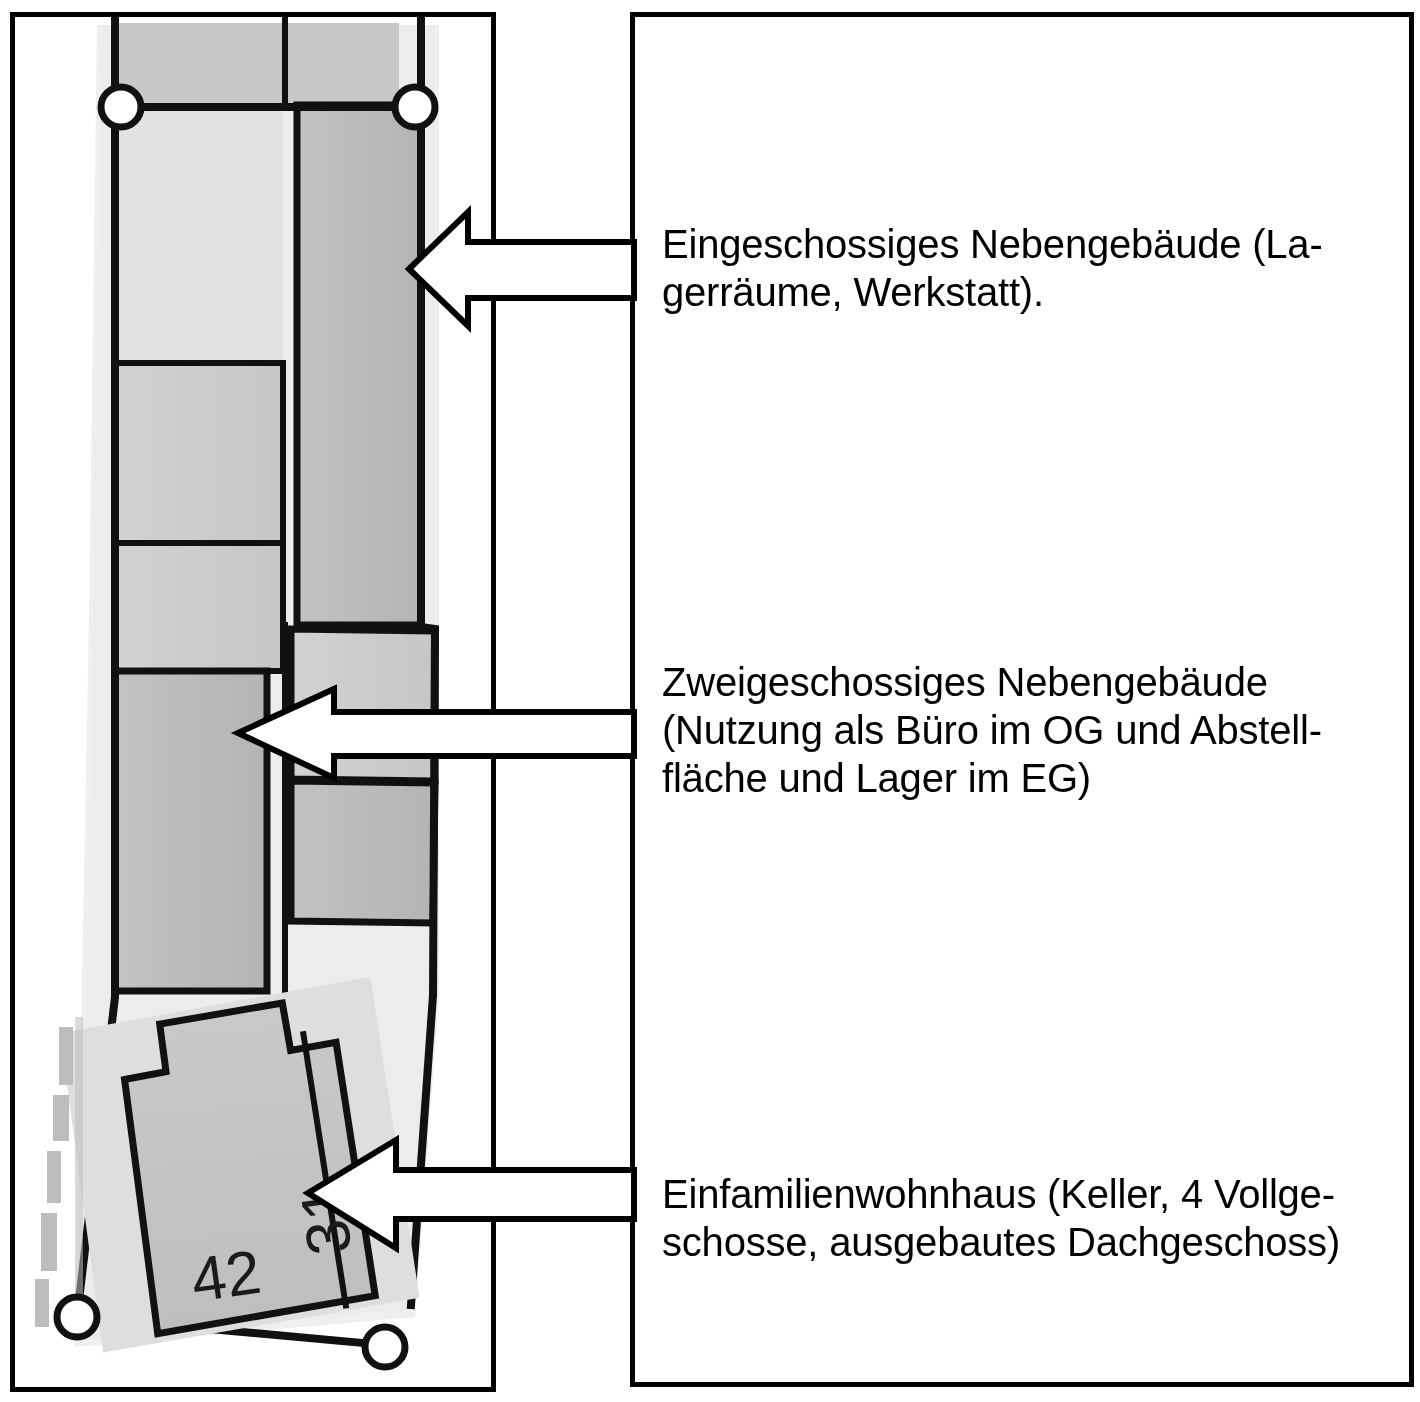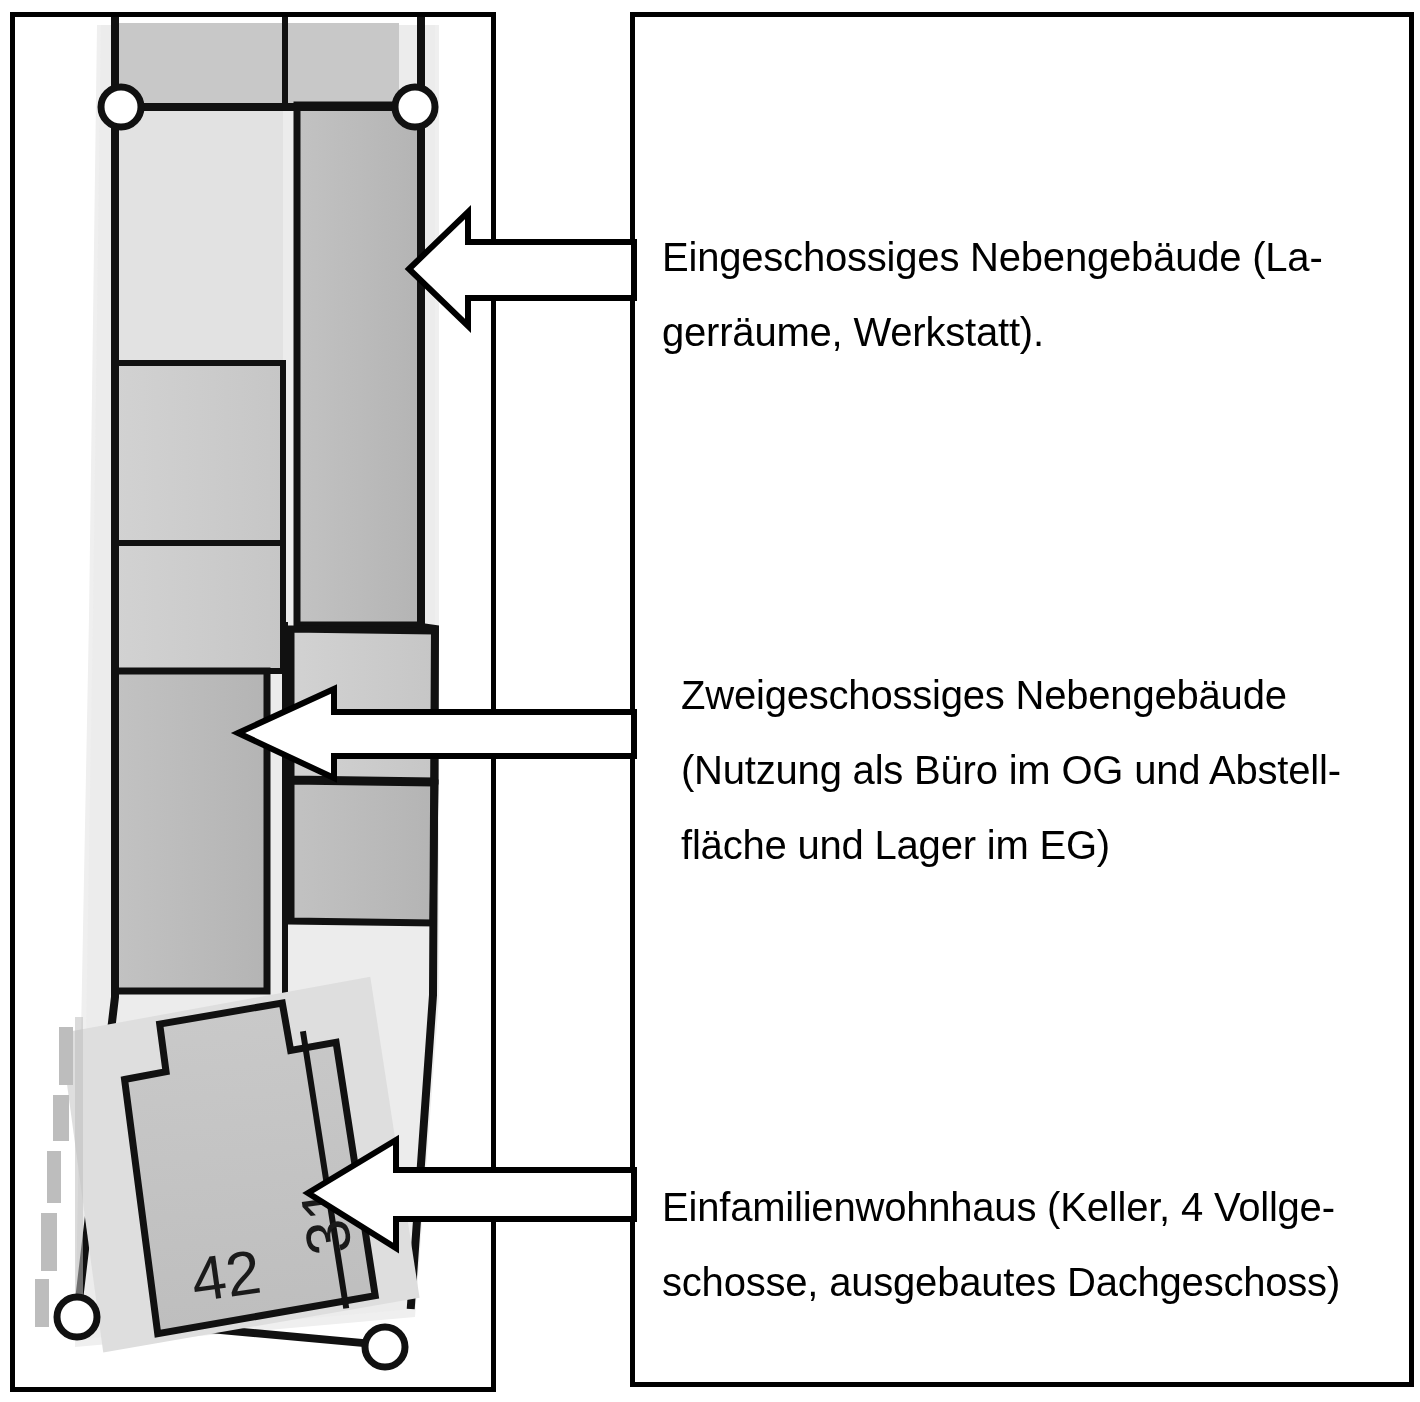--- a/index.html
+++ b/index.html
@@ -46,7 +46,7 @@
     position: absolute;
     font-family: "Liberation Sans", sans-serif;
     font-size: 40px;
-    line-height: 75px;
+    line-height: 48px;
     color: #000000;
     letter-spacing: -0.2px;
     white-space: pre-line;

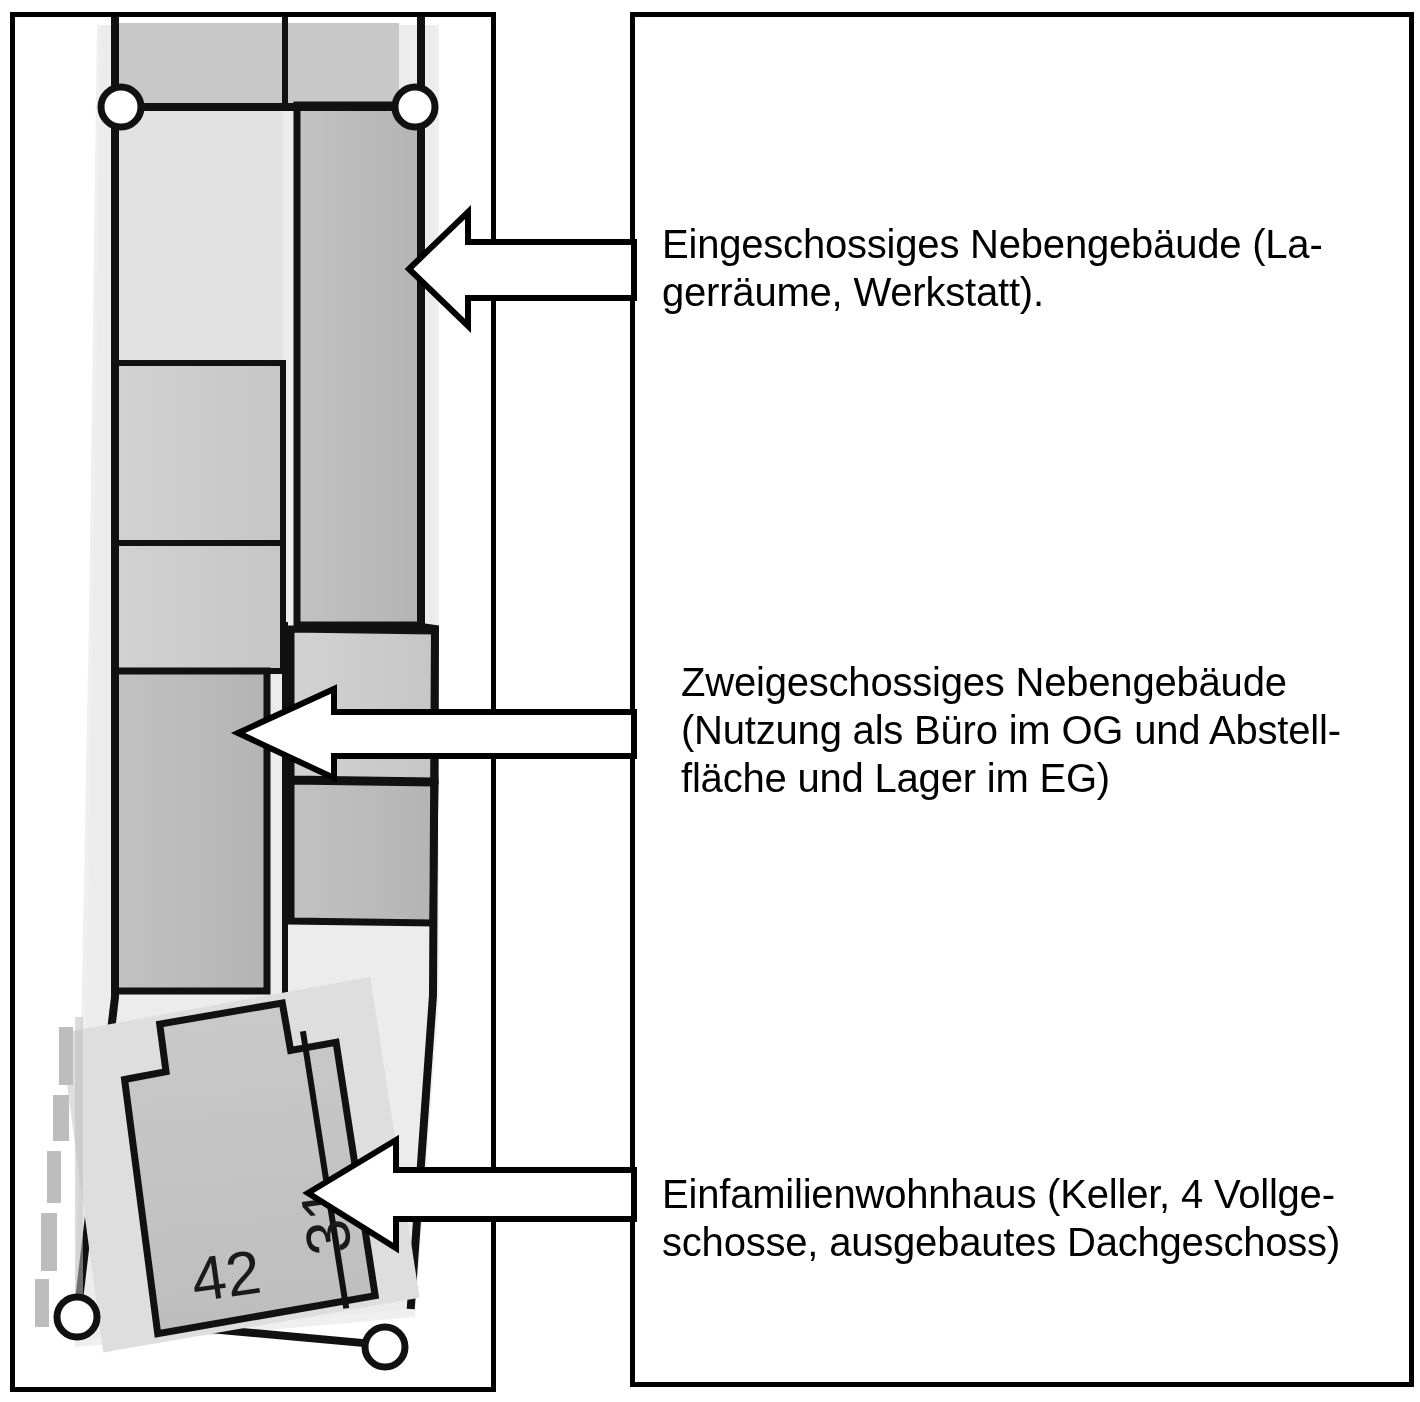--- a/index.html
+++ b/index.html
@@ -52,7 +52,7 @@
     white-space: pre-line;
   }
   #legend-entry-0 { left: 662px; top: 220px; width: 740px; }
-  #legend-entry-1 { left: 681px; top: 658px; width: 740px; }
+  #legend-entry-1 { left: 662px; top: 658px; width: 740px; }
   #legend-entry-2 { left: 662px; top: 1170px; width: 740px; }
   #arrow-layer {
     position: absolute;

